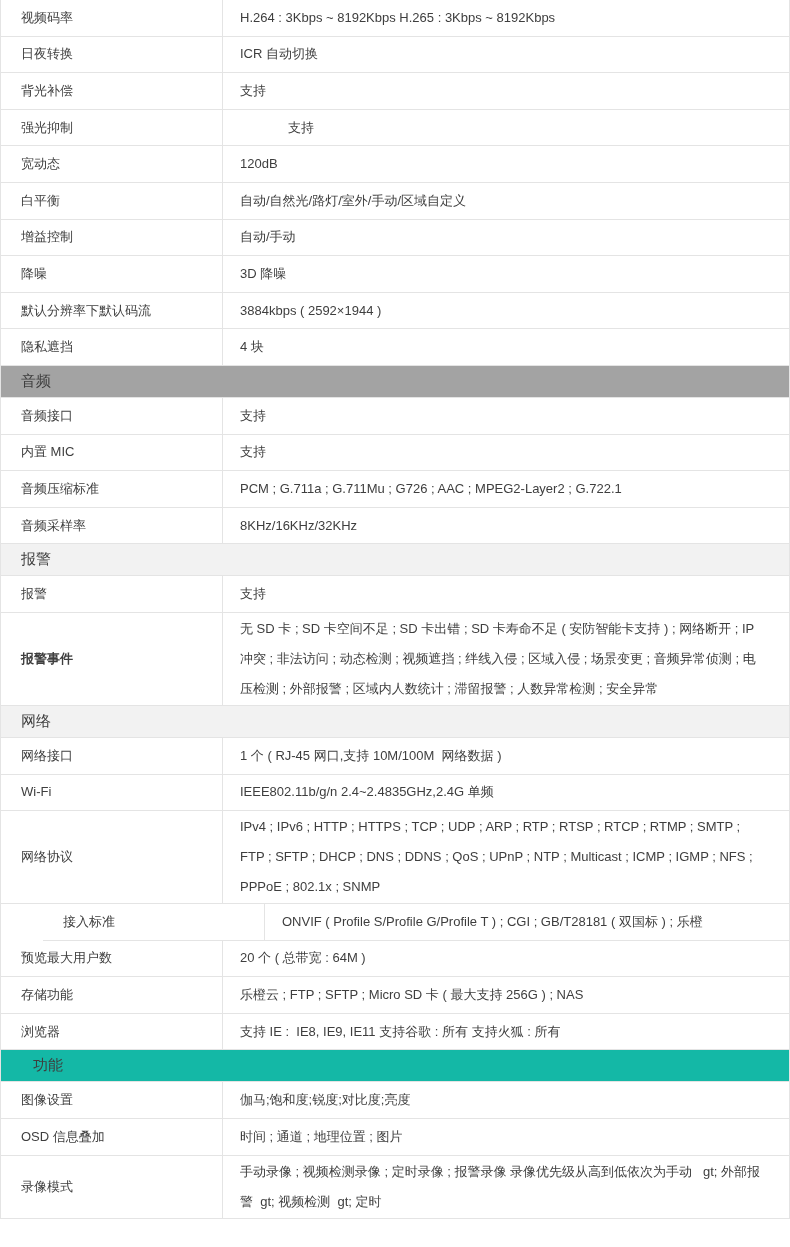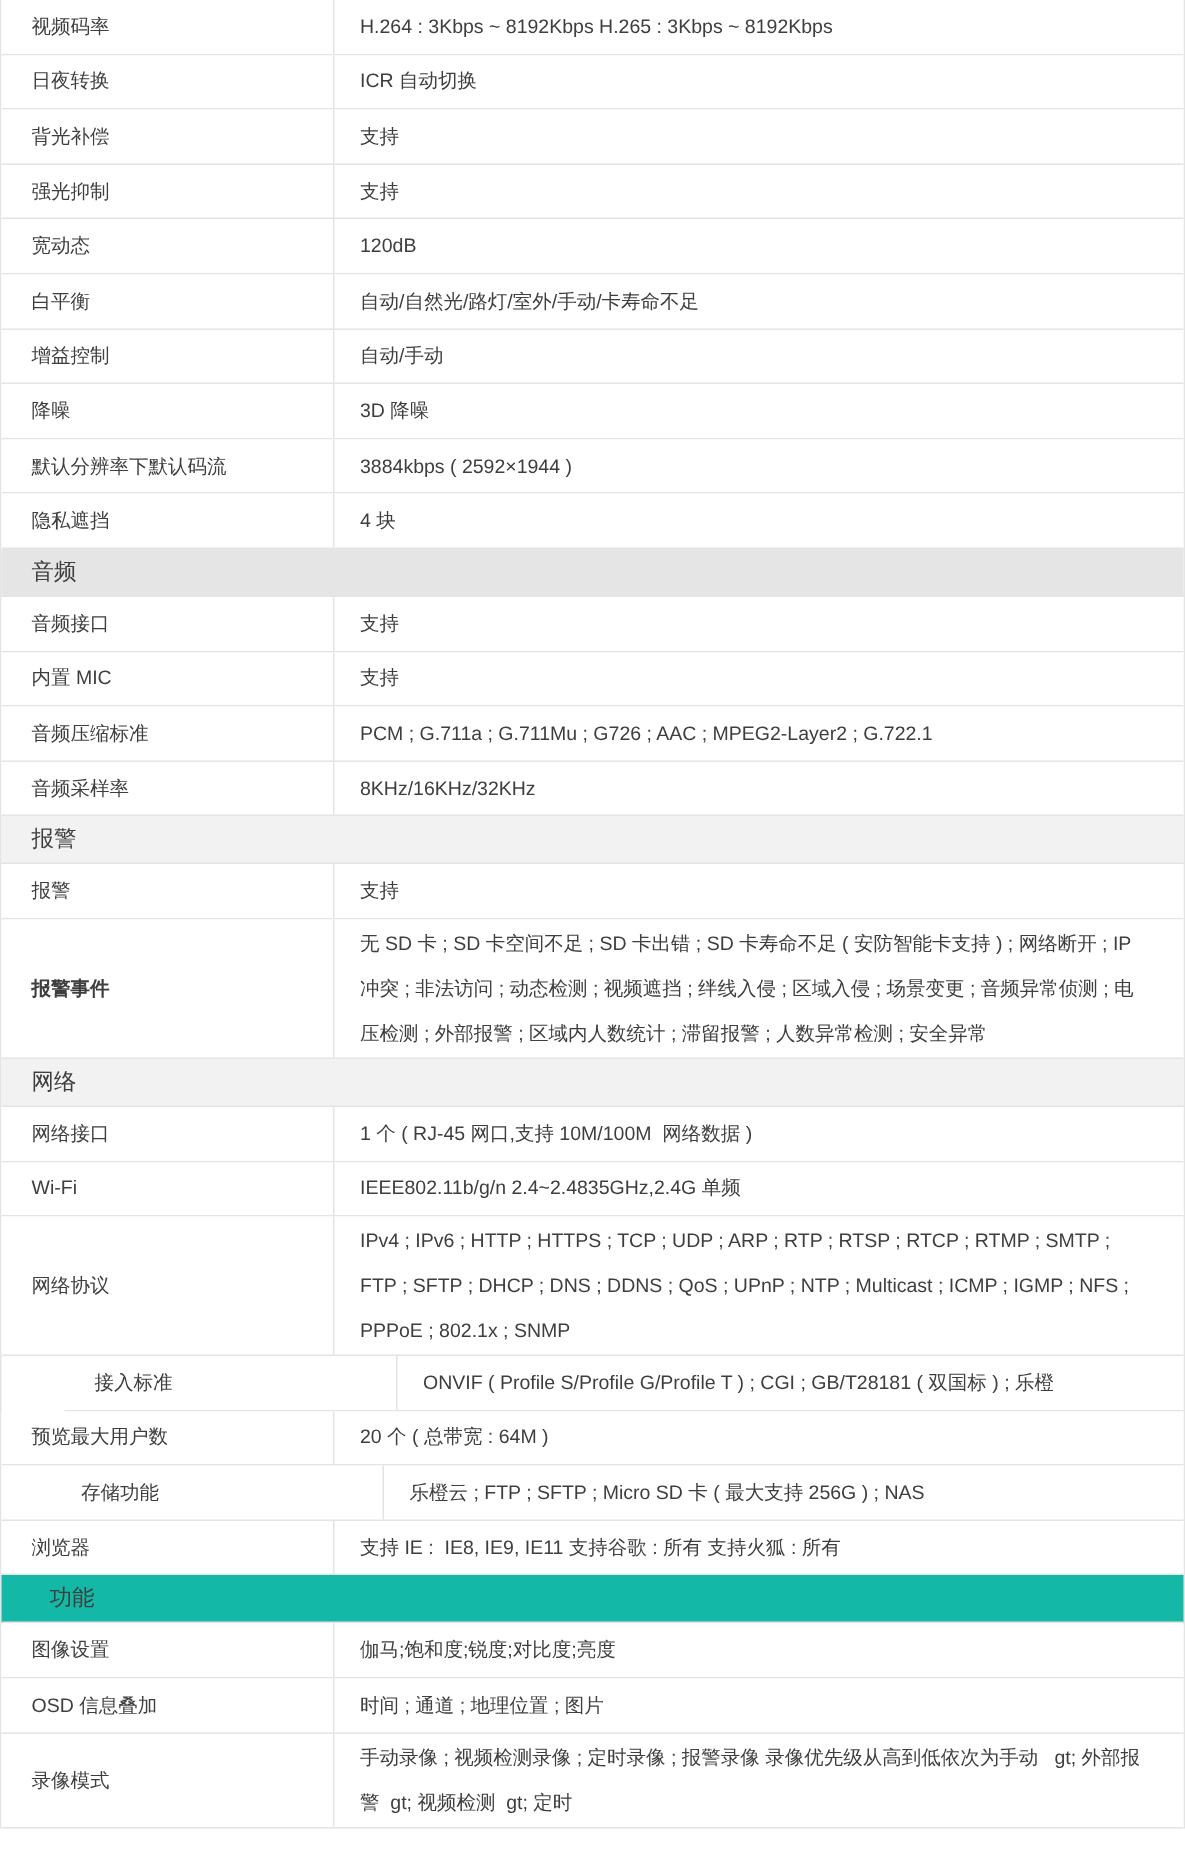--- a/index.html
+++ b/index.html
@@ -70,7 +70,7 @@
     <div class="cell value">支持</div>
   </div>
 
-  <div class="row" style="border-bottom-color: rgb(228, 228, 228);">
+  <div class="row" style="border-bottom-color: rgb(228, 228, 228); gap: 48px;">
     <div class="cell label" style="border-right-color: rgb(228, 228, 228);">强光抑制</div>
     <div class="cell value">支持</div>
   </div>

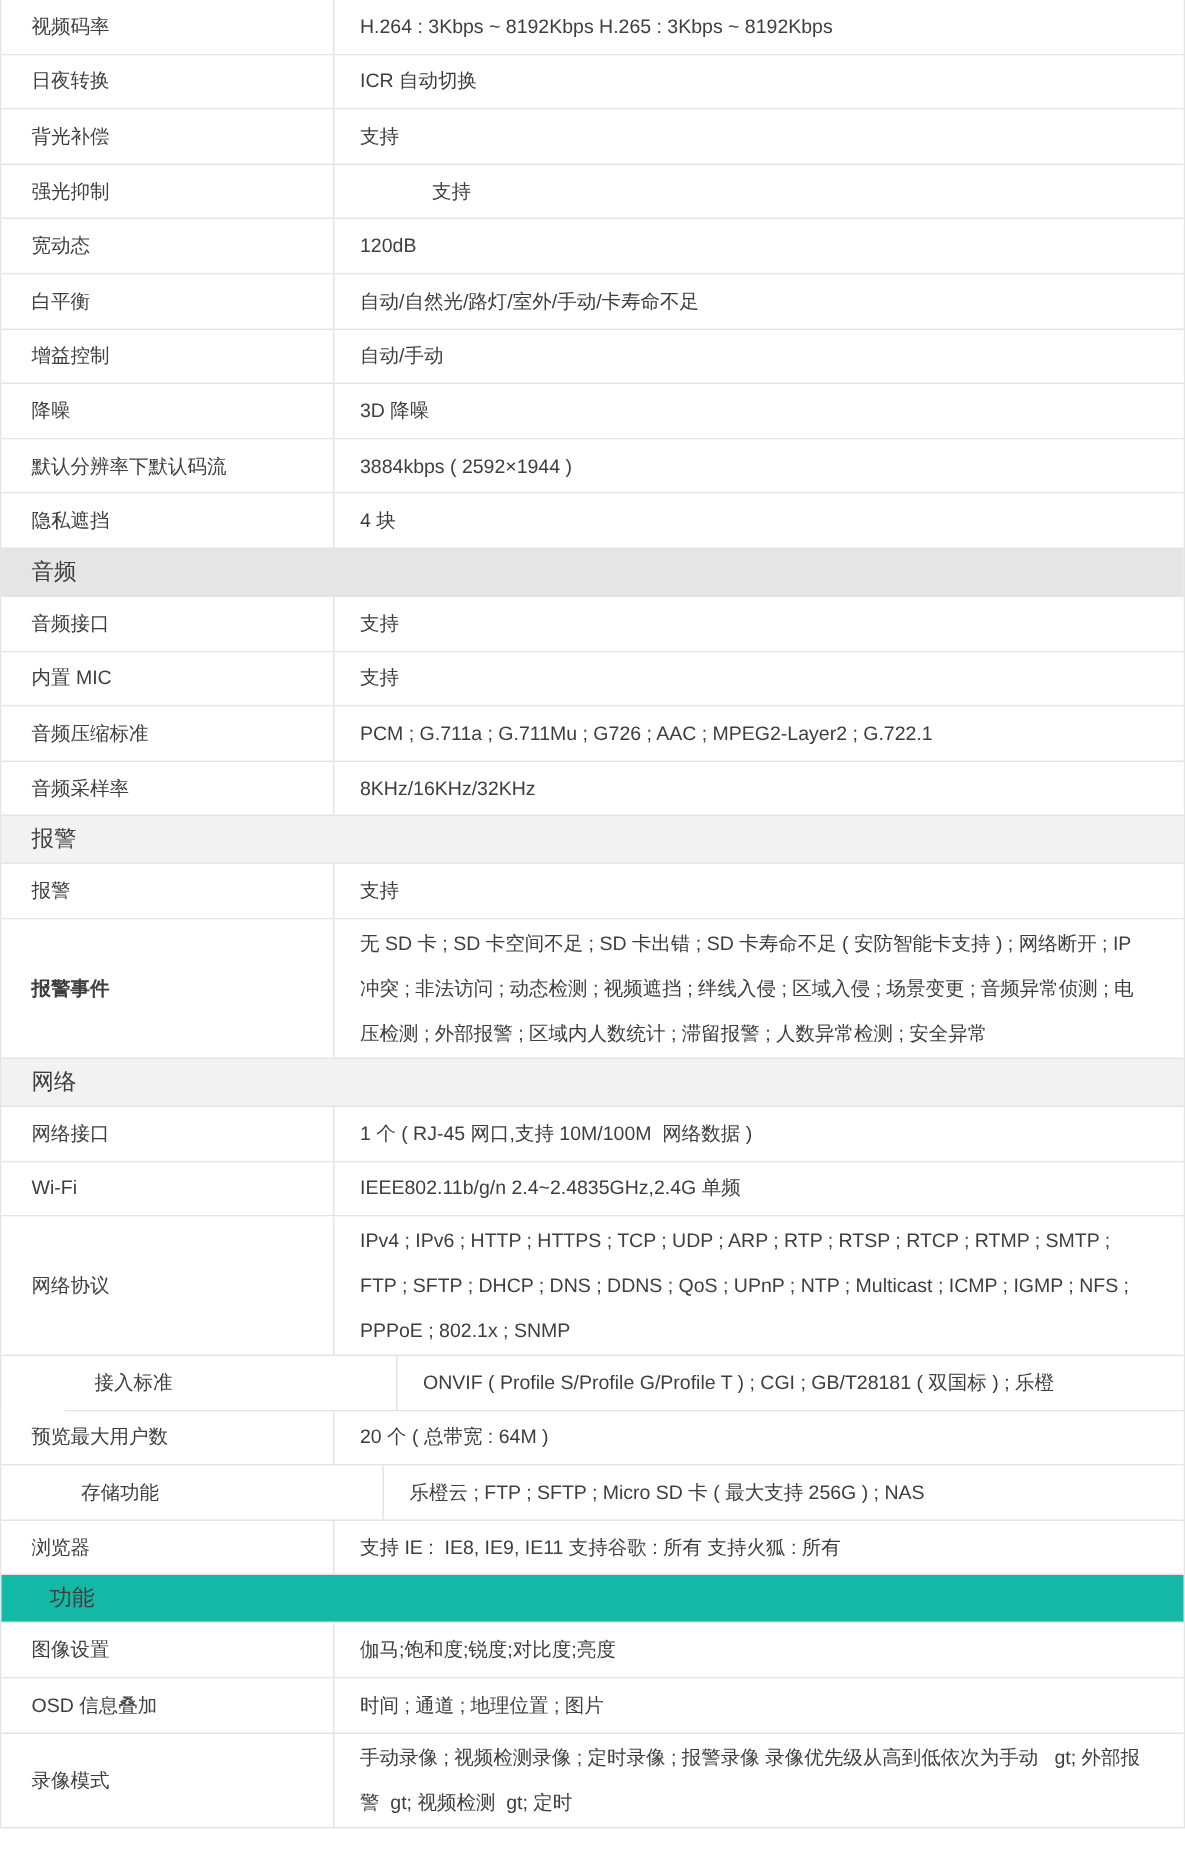--- a/index.html
+++ b/index.html
@@ -82,7 +82,7 @@
 
   <div class="row" style="border-bottom-color: rgb(228, 228, 228);">
     <div class="cell label" style="border-right-color: rgb(228, 228, 228);">白平衡</div>
-    <div class="cell value">自动/自然光/路灯/室外/手动/卡寿命不足</div>
+    <div class="cell value">自动/自然光/路灯/室外/手动/区域自定义</div>
   </div>
 
   <div class="row" style="border-bottom-color: rgb(228, 228, 228);">

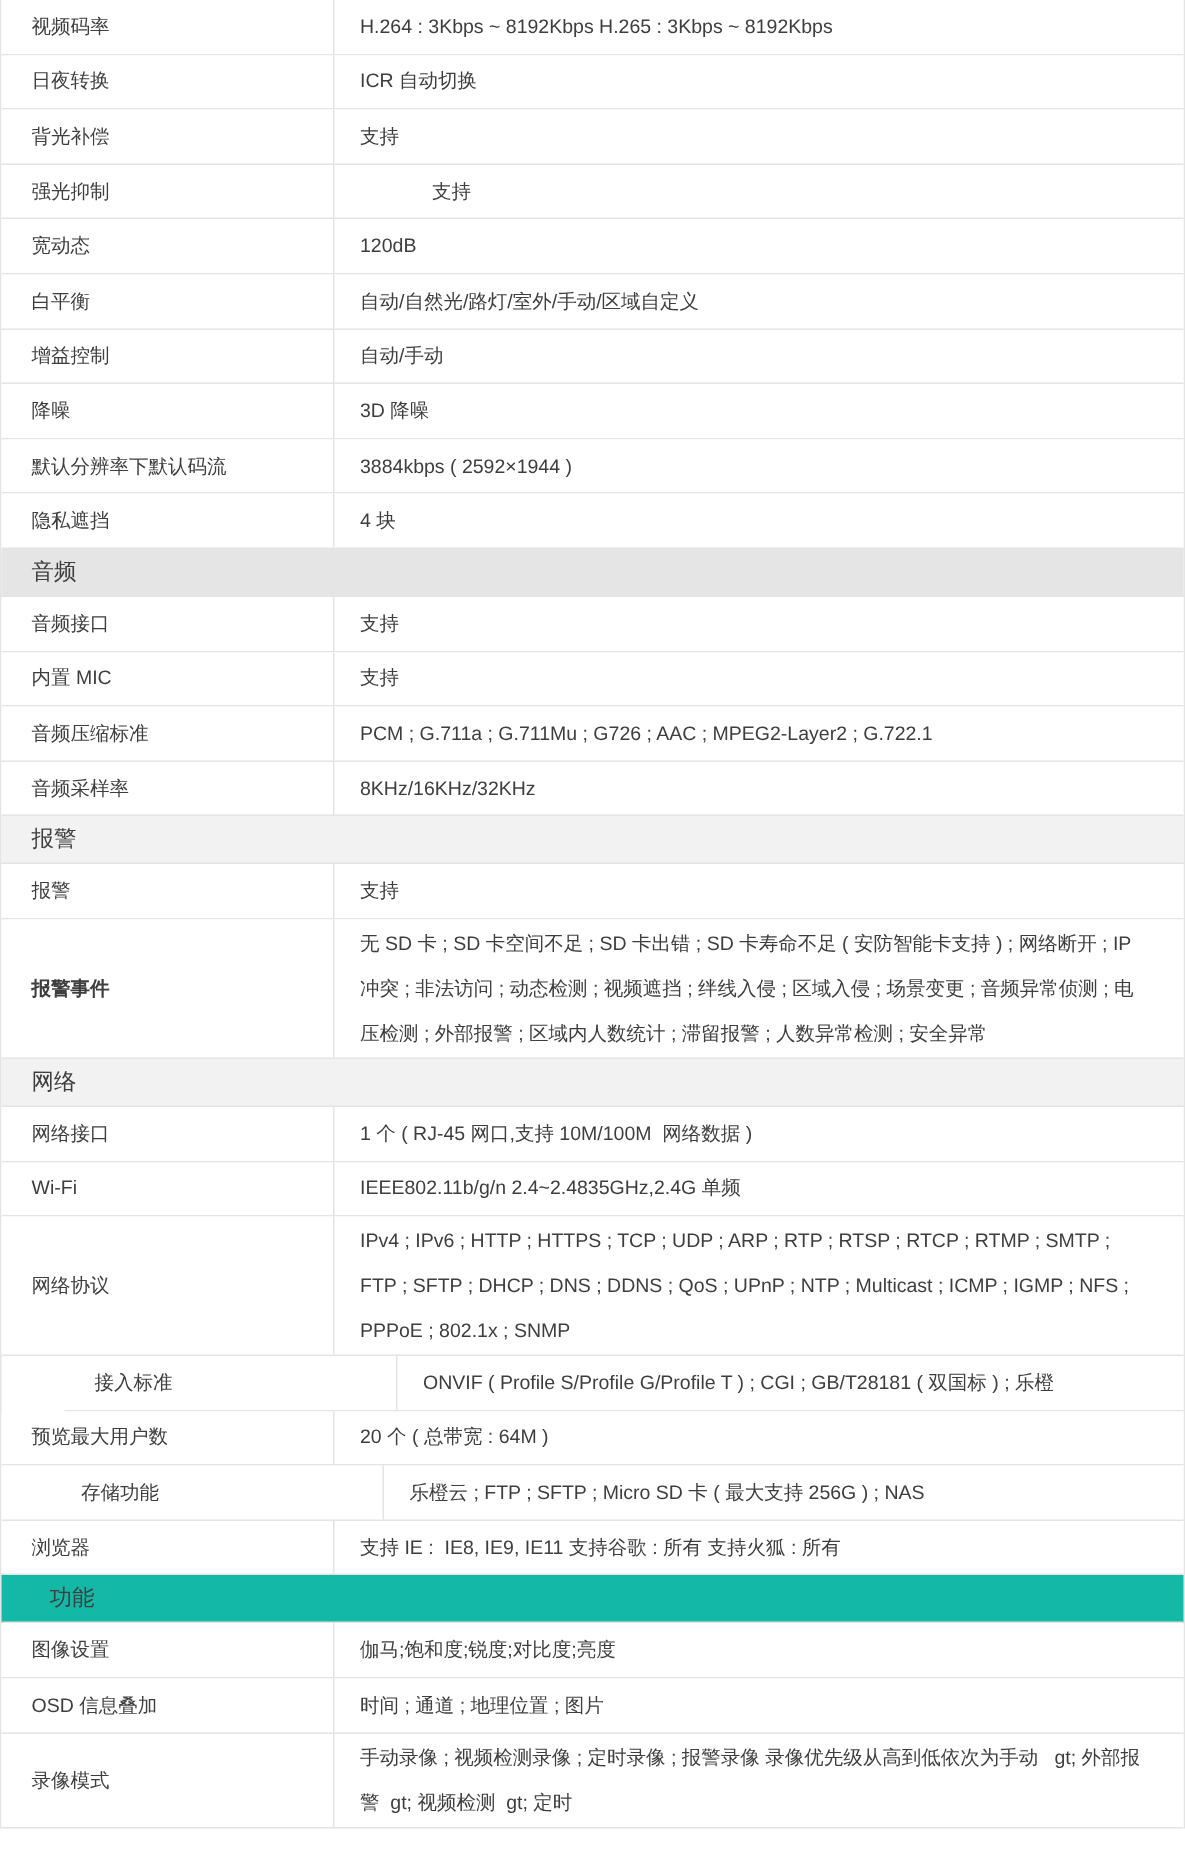--- a/index.html
+++ b/index.html
@@ -105,7 +105,7 @@
     <div class="cell value">4 块</div>
   </div>
 
-  <div class="section" style="background: #e5e5e5; border-bottom-color: rgb(228, 228, 228);">
+  <div class="section" style="background: #a3a3a3; border-bottom-color: rgb(228, 228, 228);">
     <div class="section-label">音频</div>
   </div>
 

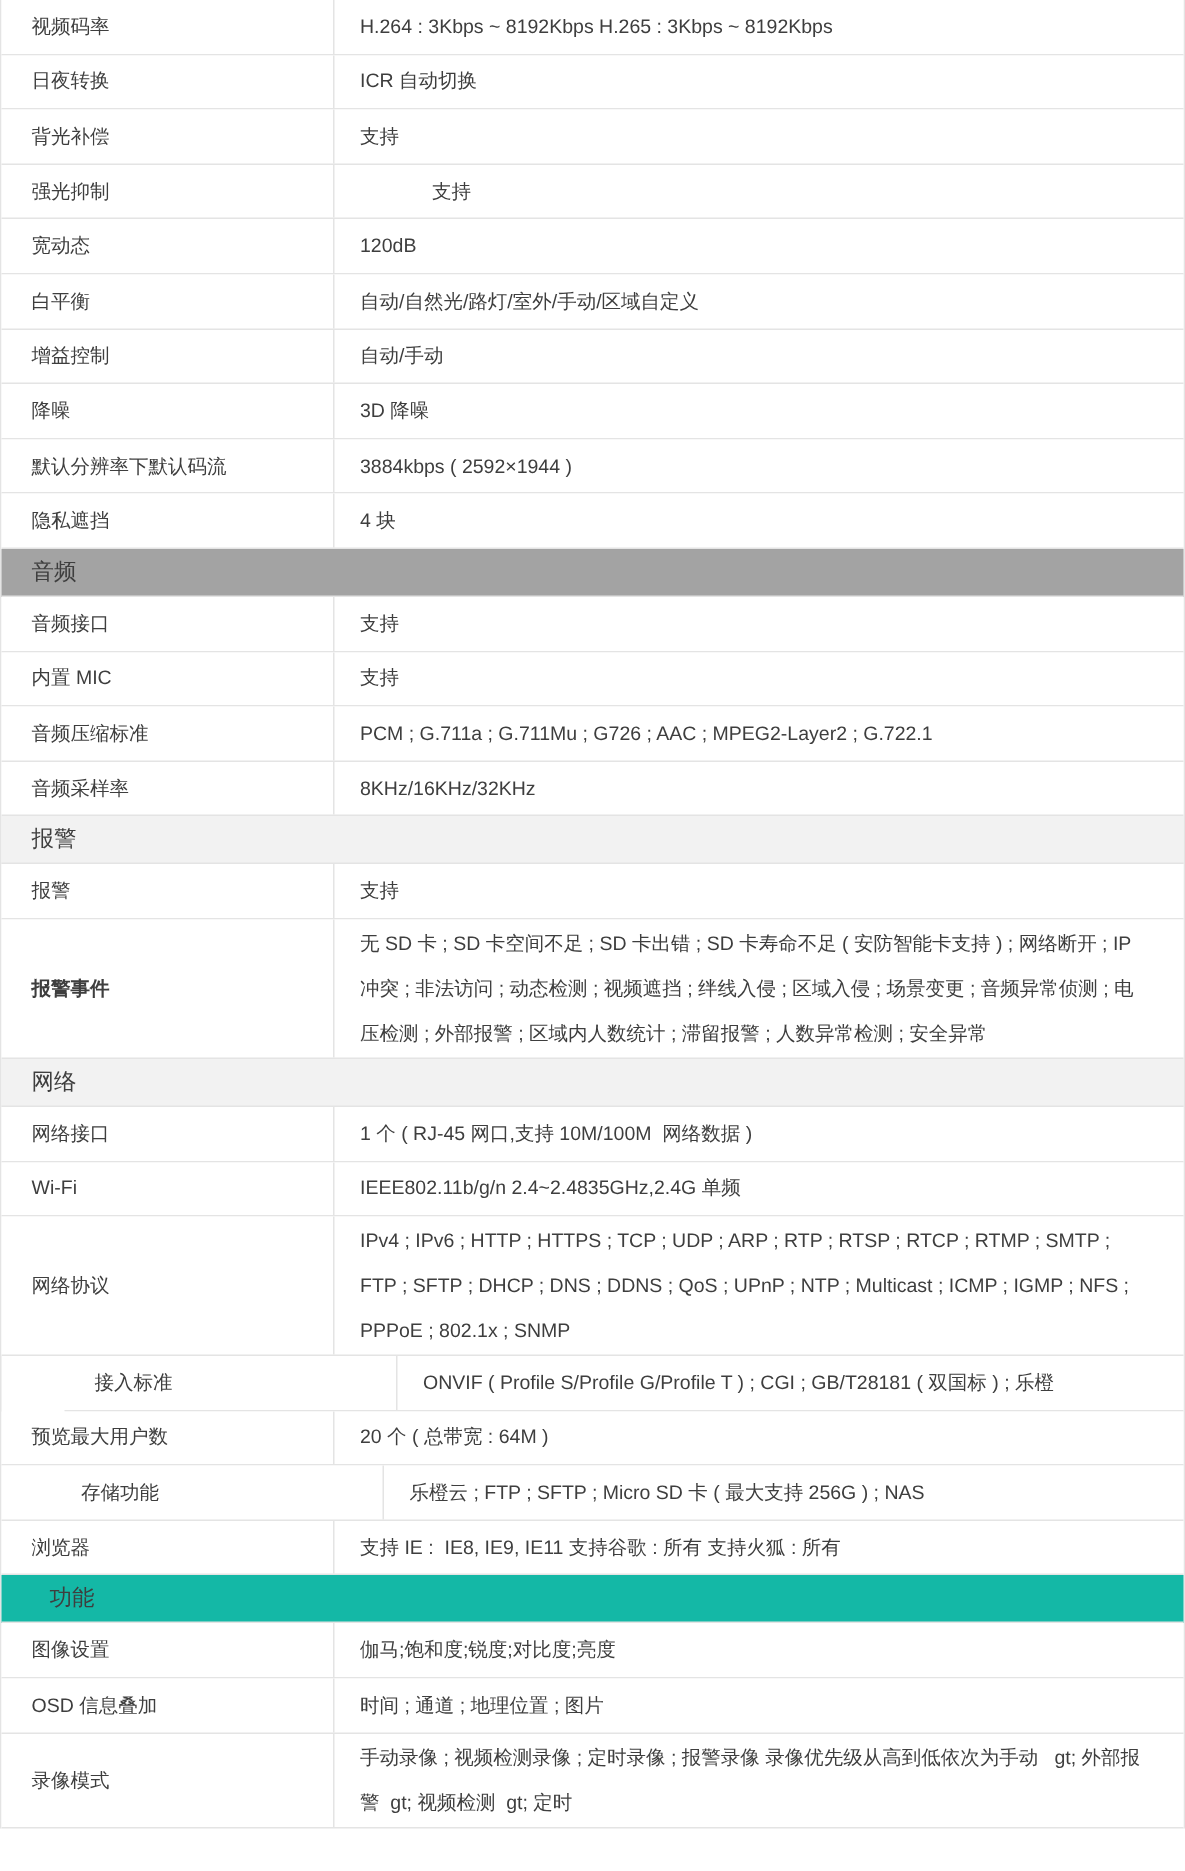--- a/index.html
+++ b/index.html
@@ -172,7 +172,7 @@
     <div class="cell value">20 个 ( 总带宽 : 64M )</div>
   </div>
 
-  <div class="row" style="border-bottom-color: rgb(228, 228, 228); padding-left: 33px;">
+  <div class="row" style="border-bottom-color: rgb(228, 228, 228);">
     <div class="cell label" style="border-right-color: rgb(228, 228, 228);">存储功能</div>
     <div class="cell value">乐橙云 ; FTP ; SFTP ; Micro SD 卡 ( 最大支持 256G ) ; NAS</div>
   </div>

